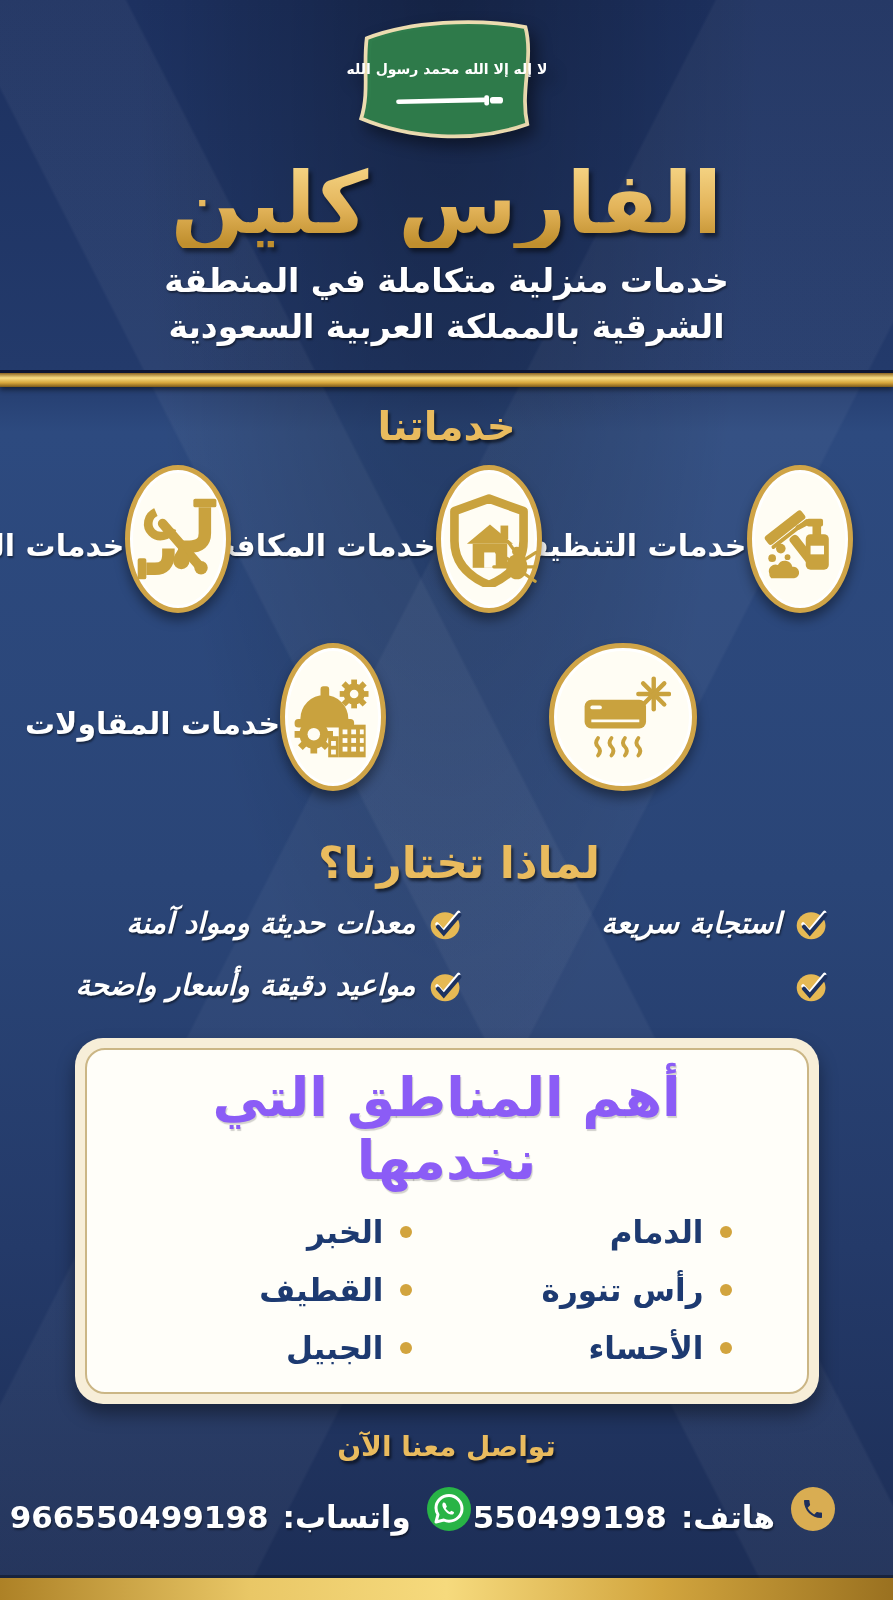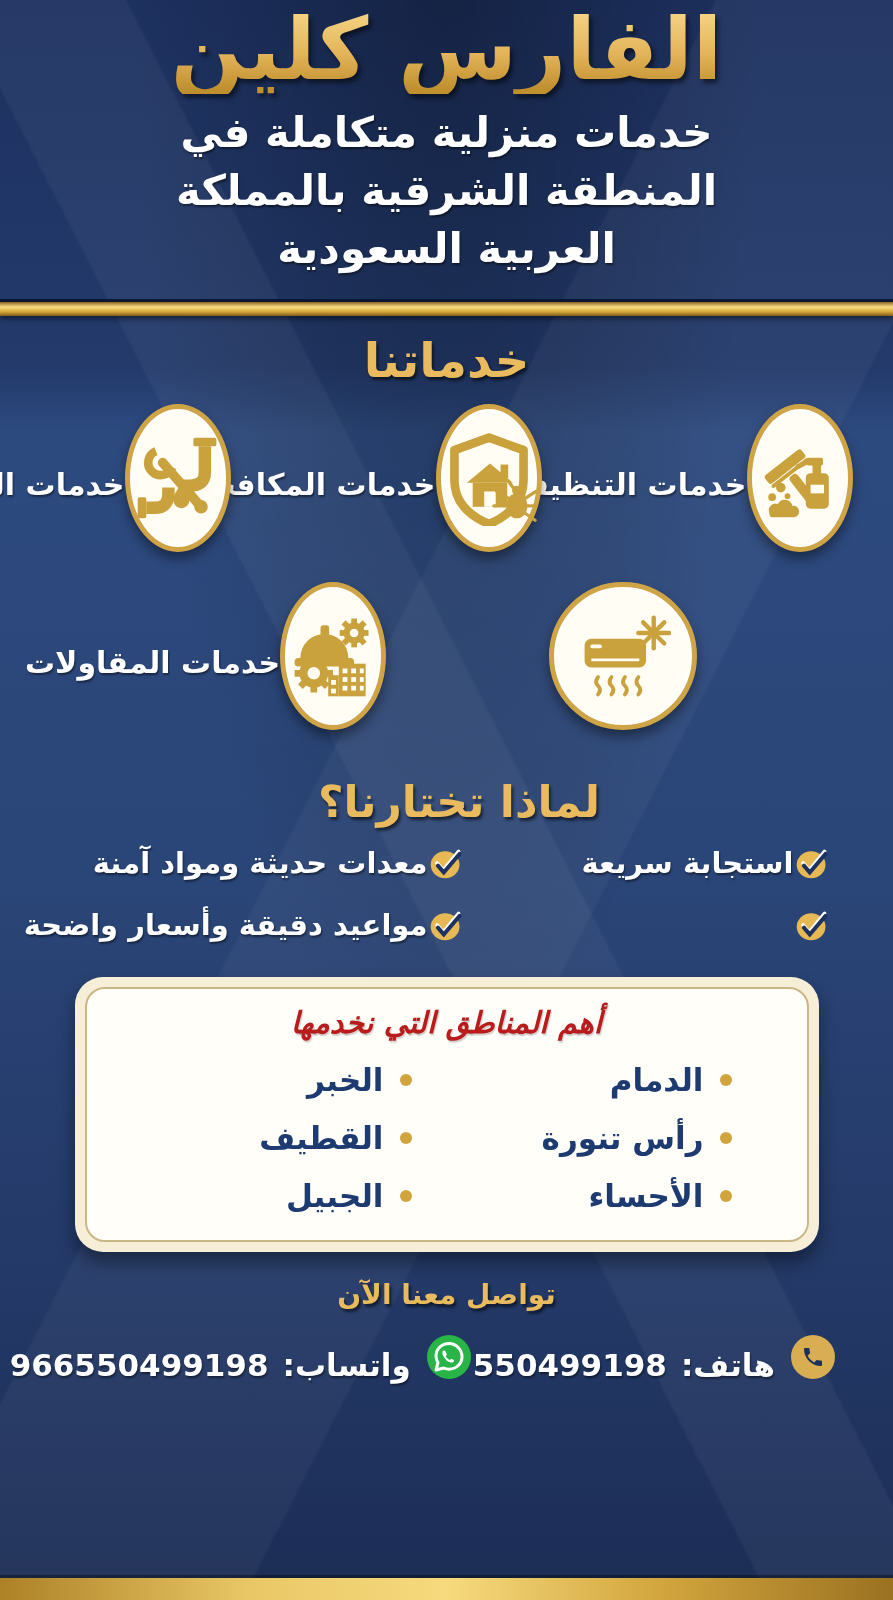--- a/index.html
+++ b/index.html
@@ -74,6 +74,16 @@
 
 <div class="poster">
 
+  <div class="flag-wrap">
+    <svg width="200" height="140" viewBox="0 0 200 150">
+      <path d="M14 26 C60 8 130 4 184 14 C193 48 178 82 186 118 C128 139 58 133 8 112 C17 84 10 56 14 26 Z" fill="#2f7d4c" stroke="#ecdcb0" stroke-width="4"></path>
+      <path d="M14 26 C60 8 130 4 184 14 C193 48 178 82 186 118 C128 139 58 133 8 112 C17 84 10 56 14 26 Z" fill="rgba(0,0,0,0.10)" style="mix-blend-mode:multiply" transform="translate(6,4) scale(0.97)" opacity="0.25"></path>
+      <text x="100" y="64" font-size="15" font-weight="bold" fill="#ffffff" text-anchor="middle">لا إله إلا الله محمد رسول الله</text>
+      <line x1="48" y1="94" x2="140" y2="92" stroke="#ffffff" stroke-width="5" stroke-linecap="round"></line>
+      <rect x="140" y="87" width="5" height="11" rx="2" fill="#ffffff"></rect>
+      <rect x="146" y="89" width="14" height="7" rx="3" fill="#ffffff"></rect>
+    </svg>
+  </div>
 
   <div class="title">الفارس كلين</div>
   <div class="subtitle white-t">خدمات منزلية متكاملة في المنطقة الشرقية بالمملكة العربية السعودية</div>

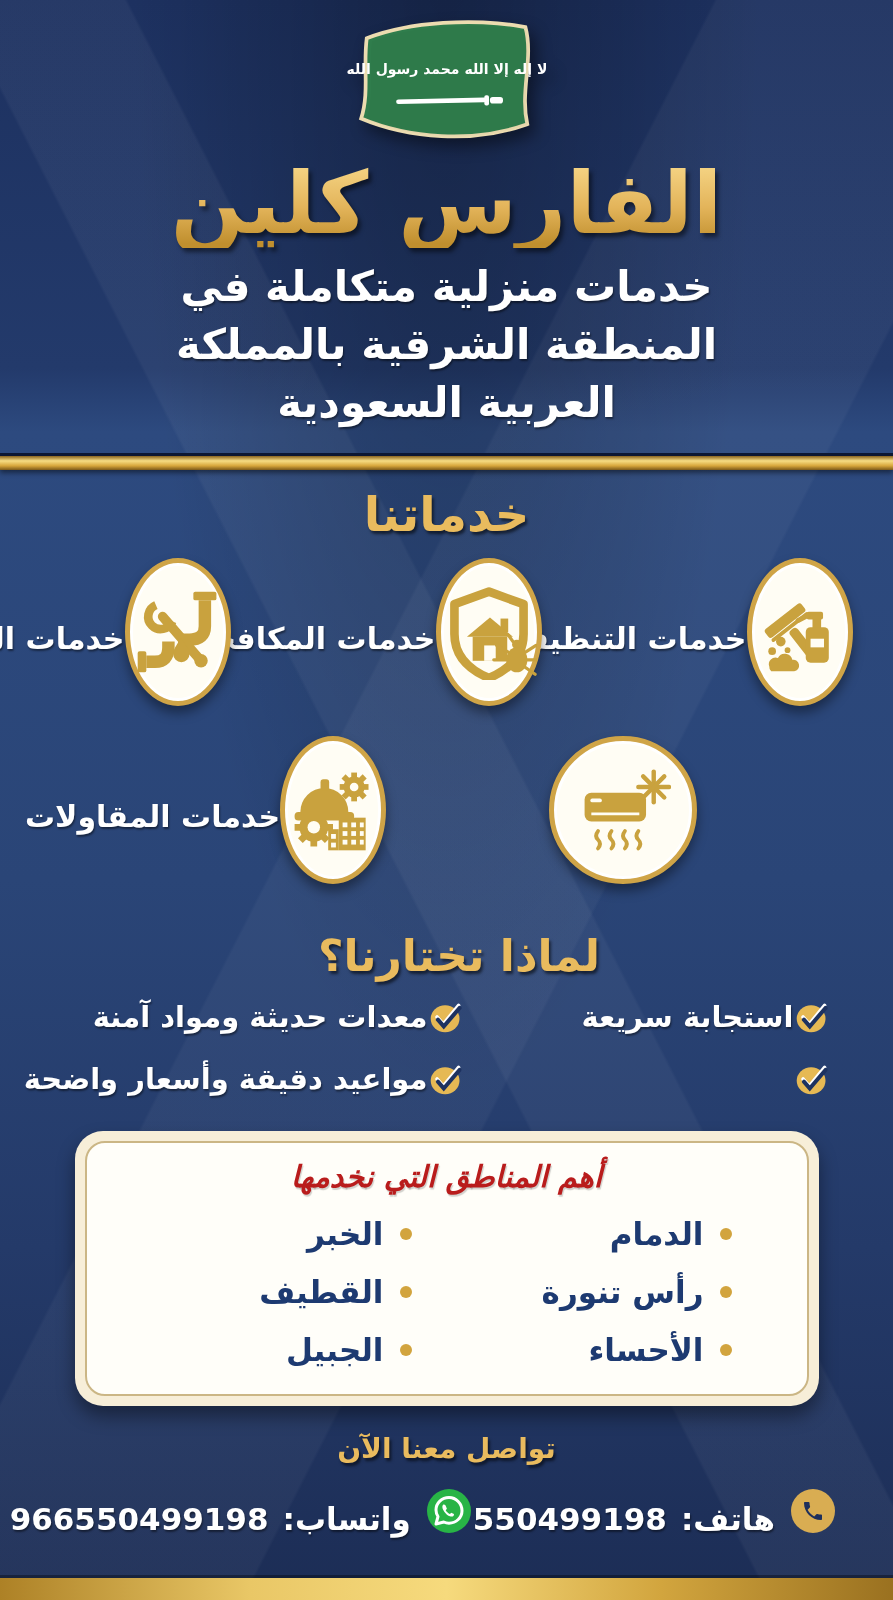--- a/index.html
+++ b/index.html
@@ -27,7 +27,7 @@
     filter:drop-shadow(3px 4px 2px rgba(0,0,0,0.5));
     text-align:center;
   }
-  .subtitle{font-size:42px;line-height:1.38;width:620px;margin:10px auto 0;}
+  .subtitle{font-size:33px;line-height:1.38;width:620px;margin:10px auto 0;}
 
   .divider{height:14px;margin-top:24px;
     background:linear-gradient(180deg,#8a6420 0%,#f7dd83 35%,#d7a63b 70%,#7c5a1a 100%);

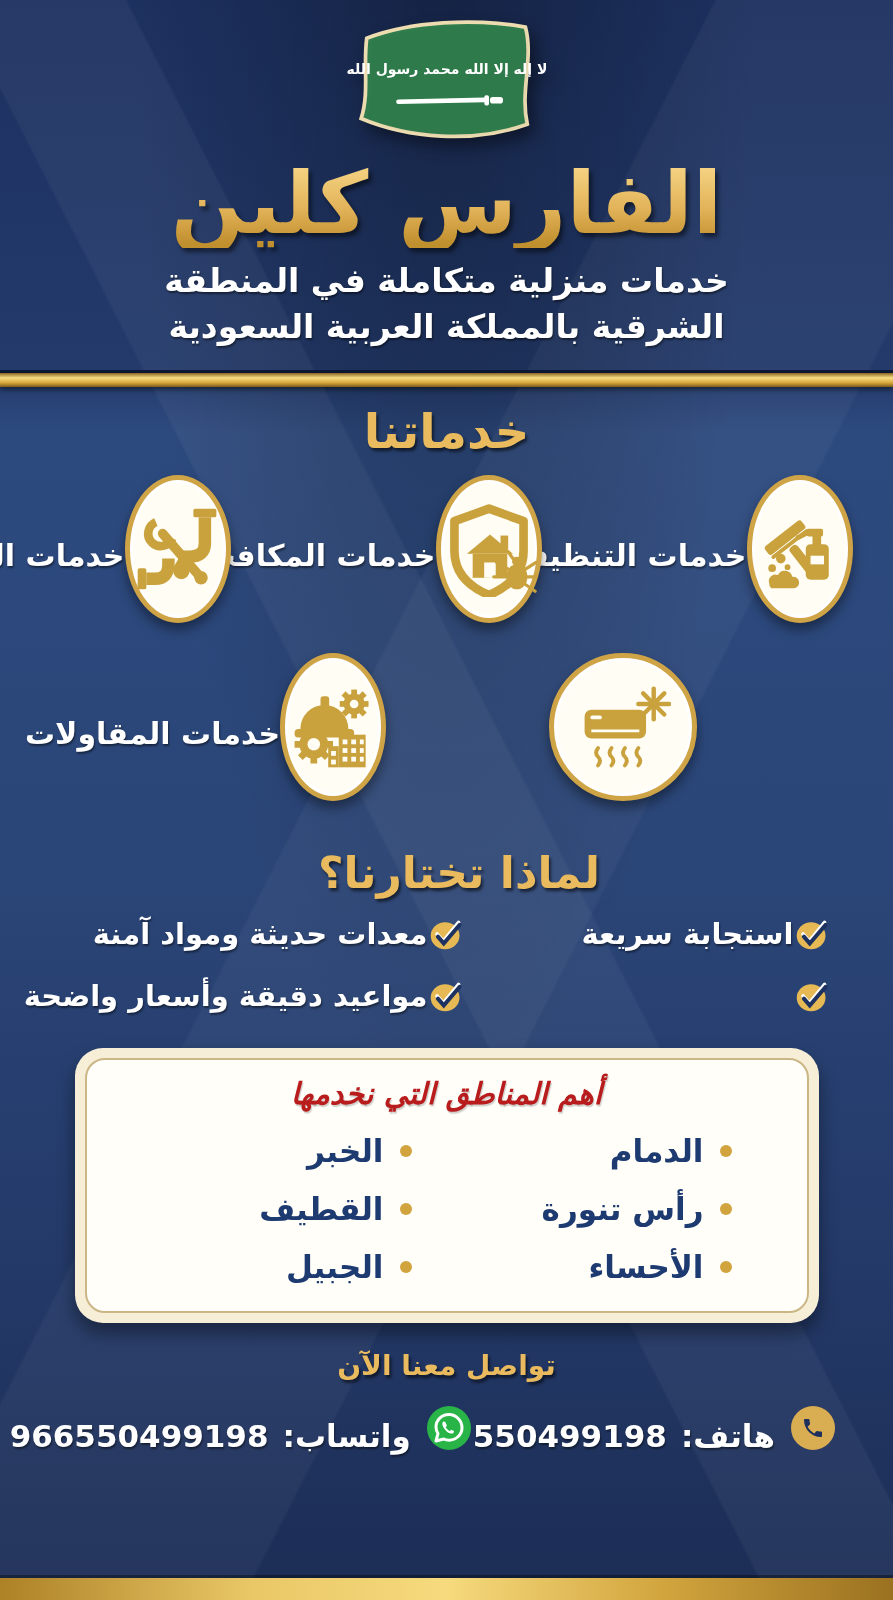--- a/index.html
+++ b/index.html
@@ -33,7 +33,7 @@
     background:linear-gradient(180deg,#8a6420 0%,#f7dd83 35%,#d7a63b 70%,#7c5a1a 100%);
     box-shadow:0 -3px 0 #0c1733, 0 3px 5px rgba(0,0,0,0.45);}
 
-  .services-heading{font-size:48px;margin-top:16px;}
+  .services-heading{font-size:40px;margin-top:16px;}
   .svc-row{display:flex;justify-content:center;gap:121px;margin-top:16px;}
   .svc-row.first{padding:0 0;}
   .svc-row.second{margin-top:30px;}

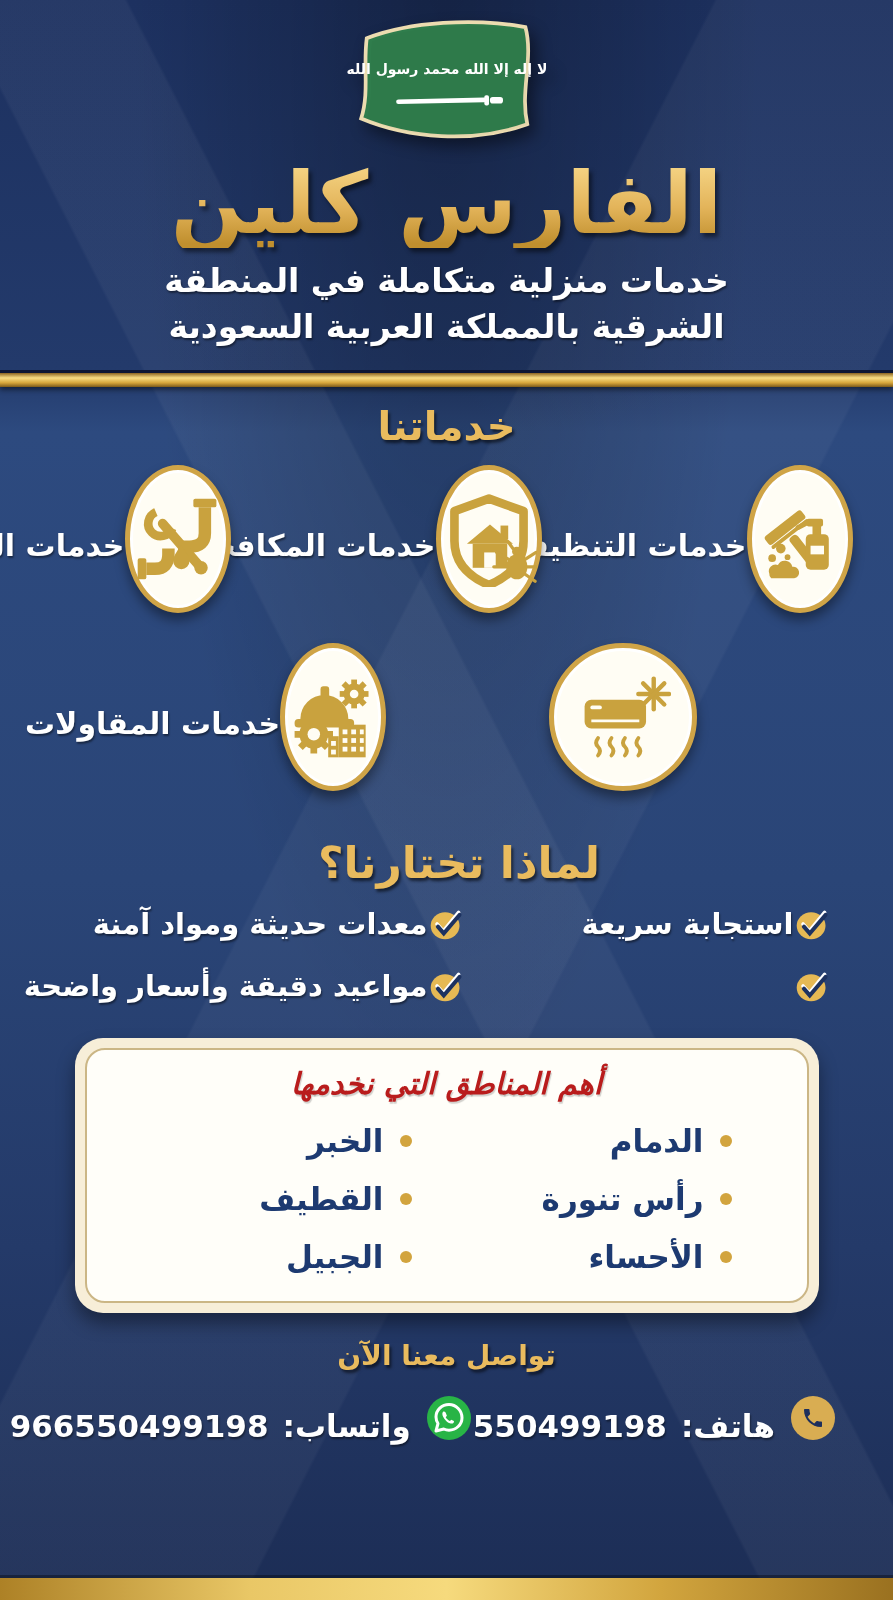--- a/index.html
+++ b/index.html
@@ -46,7 +46,7 @@
   .svc-label{font-size:30px;margin-top:12px;white-space:nowrap;}
   .why-heading{font-size:44px;margin-top:46px;padding-left:25px;}
   .why-grid{display:grid;grid-template-columns:330px 400px;justify-content:center;column-gap:36px;row-gap:26px;margin-top:18px;}
-  .why-item{display:flex;align-items:center;justify-content:flex-start;}
+  .why-item{display:flex;align-items:flex-start;gap:12px;justify-content:flex-start;font-style:italic;}
   .why-item .txt{font-size:29px;white-space:nowrap;}
   .check{flex:0 0 auto;display:flex;}
 

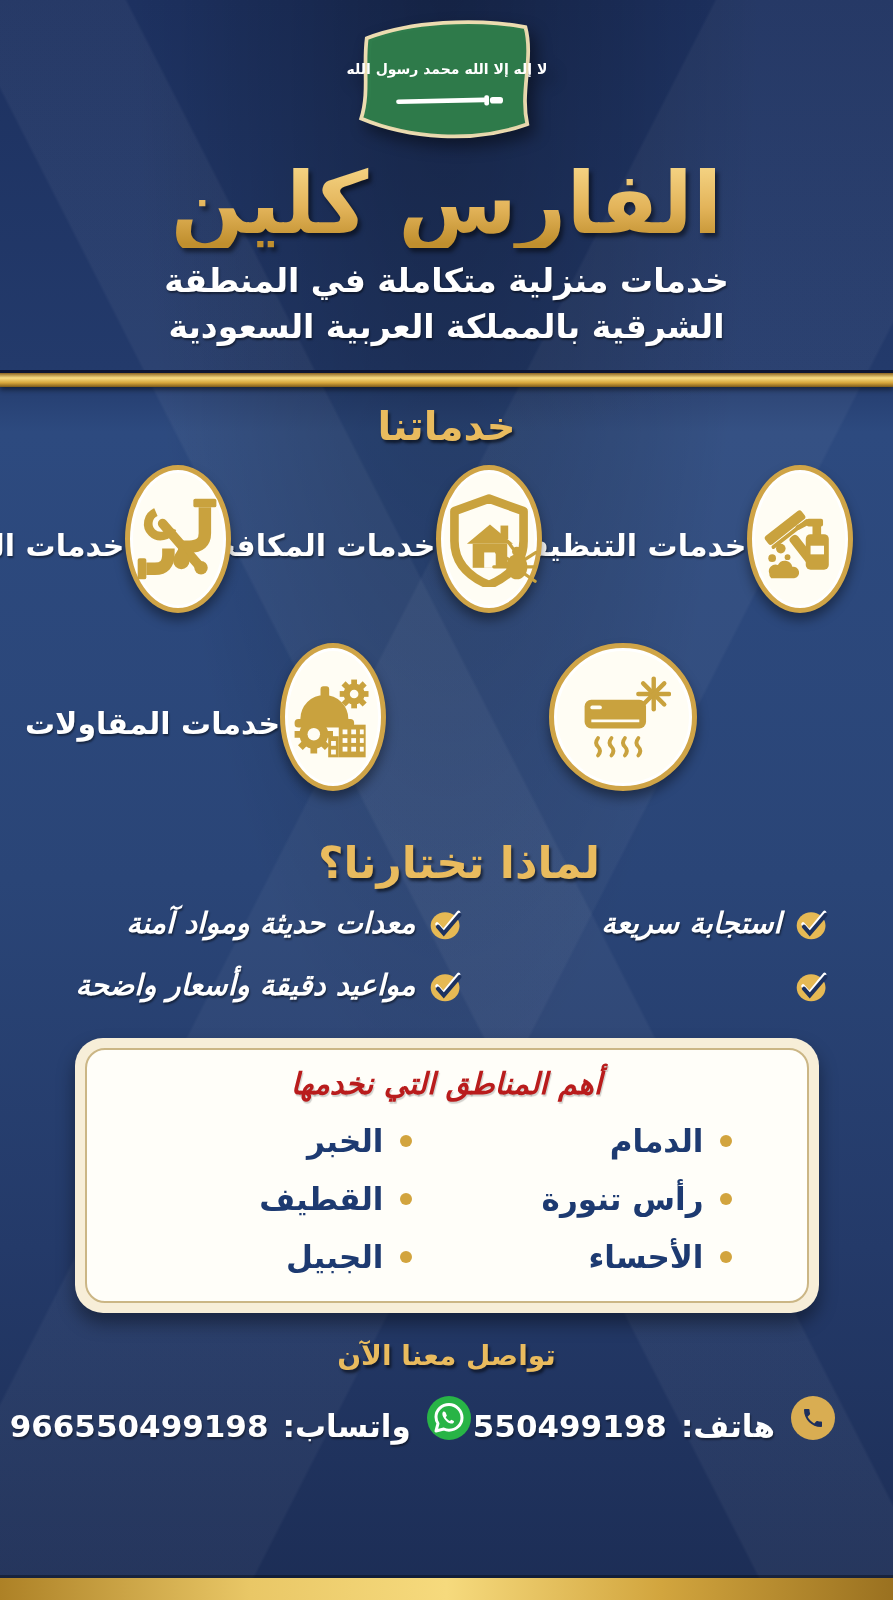--- a/index.html
+++ b/index.html
@@ -55,7 +55,7 @@
     box-shadow:0 10px 18px rgba(0,0,0,0.4);
   }
   .areas-inner{background:#fffef9;border:2px solid #cbb685;border-radius:20px;padding:16px 34px 26px;}
-  .areas-heading{color:#b91c1c;font-size:30px;font-weight:bold;text-shadow:1px 2px 1px rgba(0,0,0,0.18);font-style:italic;}
+  .areas-heading{color:#8b5cf6;font-size:54px;font-weight:bold;text-shadow:1px 2px 1px rgba(0,0,0,0.18);}
   .city-grid{display:grid;grid-template-columns:250px 250px;justify-content:center;column-gap:70px;row-gap:22px;margin-top:22px;}
   .city{display:flex;align-items:center;gap:16px;color:#1d3a71;font-weight:bold;font-size:31px;}
   .bullet{width:12px;height:12px;border-radius:50%;background:#d2a43e;flex:0 0 auto;}

